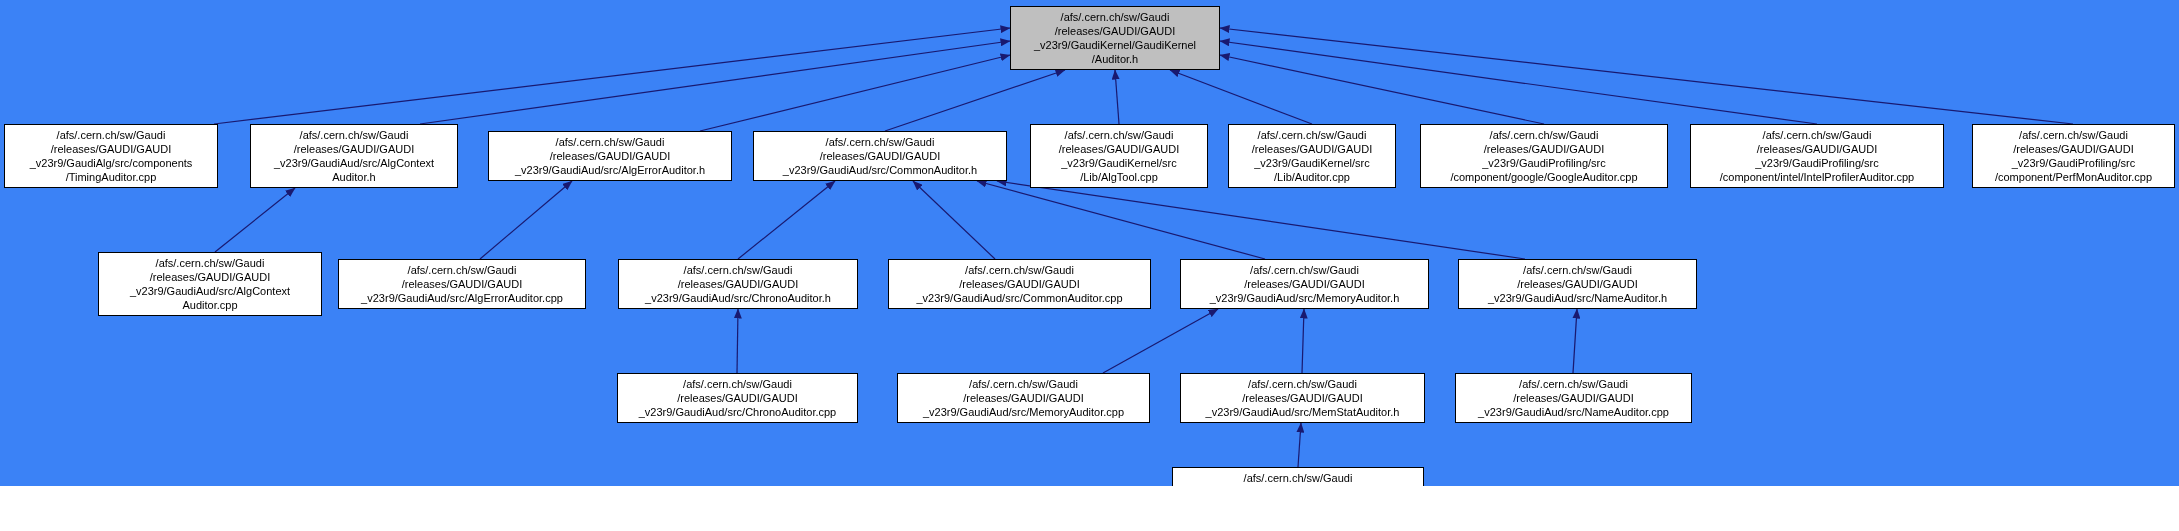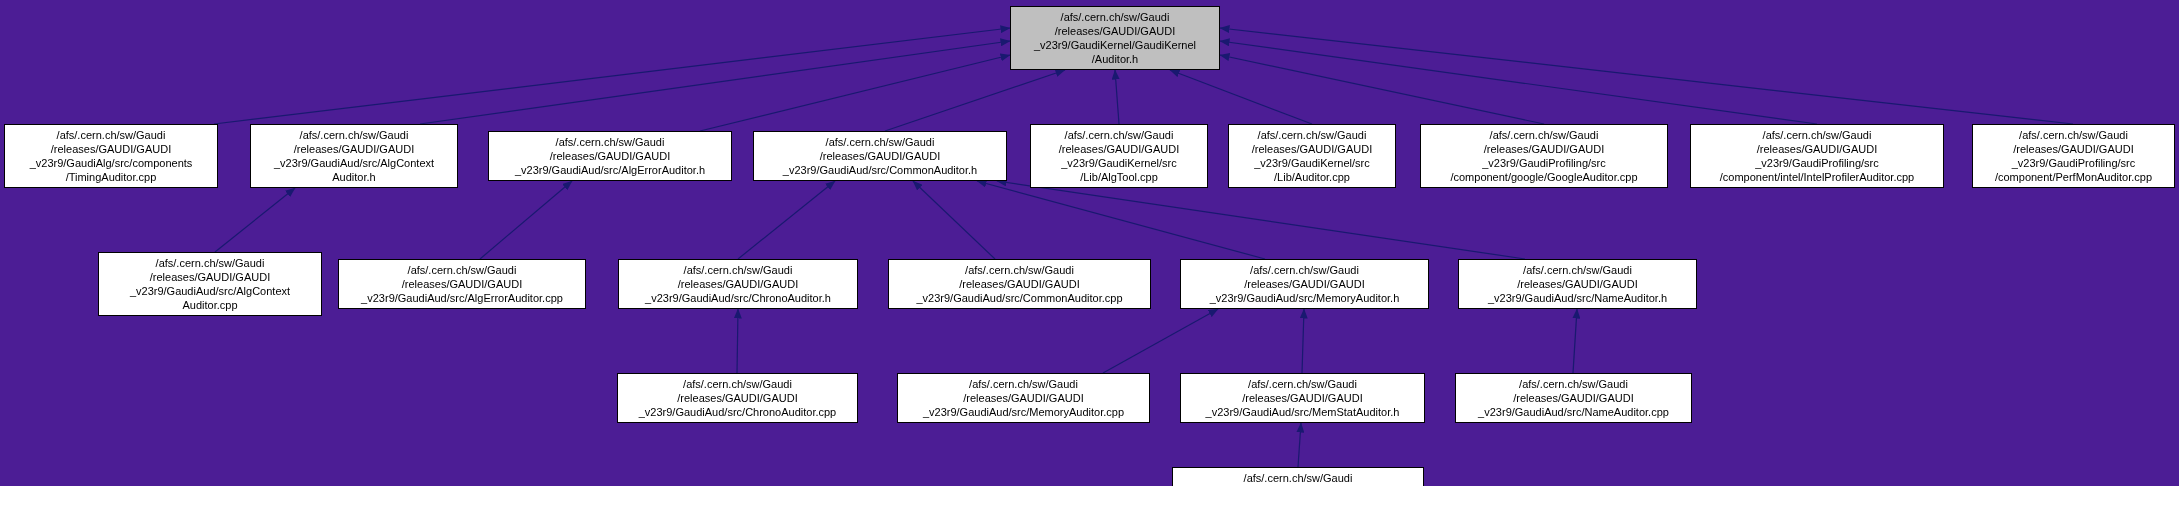--- a/index.html
+++ b/index.html
@@ -8,7 +8,7 @@
     width: 2179px;
     height: 486px;
     font-family: "Liberation Sans", "DejaVu Sans", sans-serif;
-    background: #4c1d95;
+    background: #3b82f6;
     overflow: hidden;
   }
   svg.edges {

